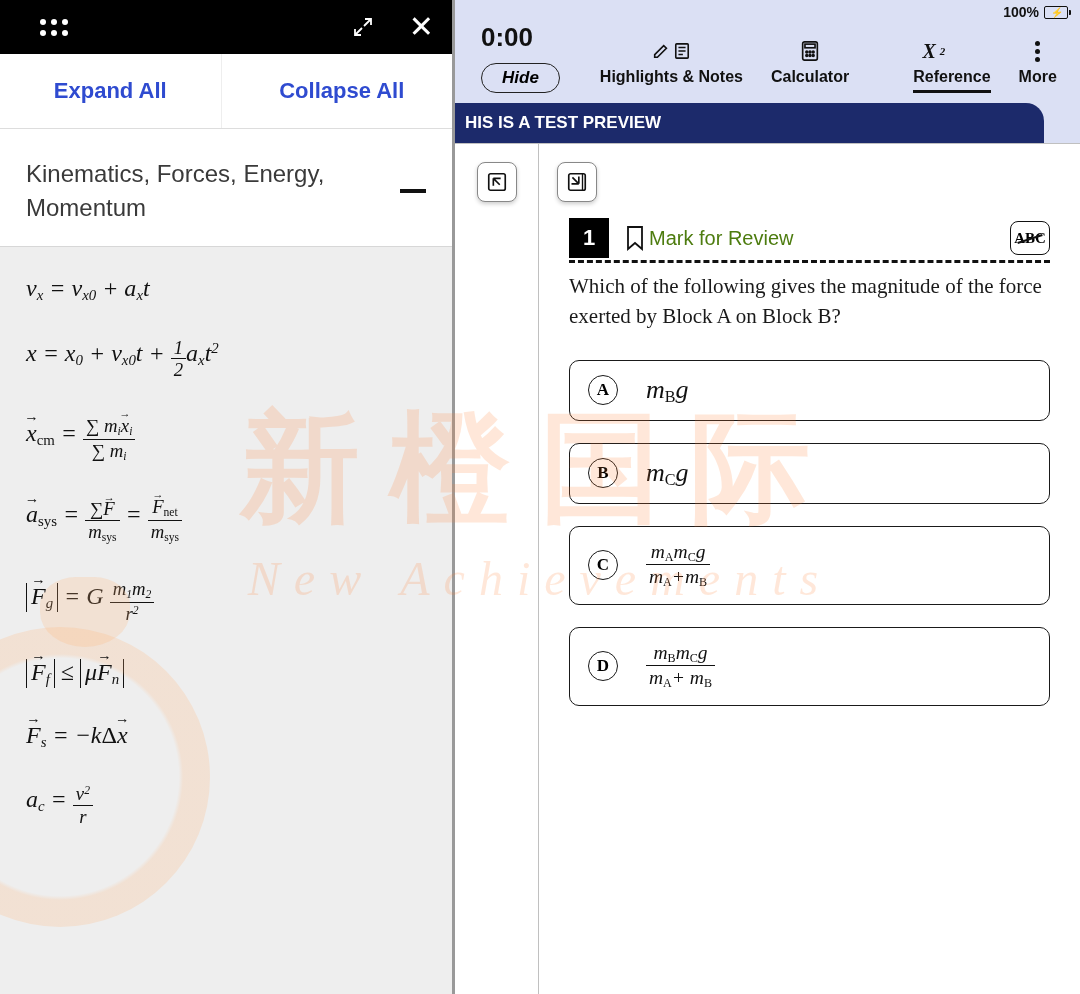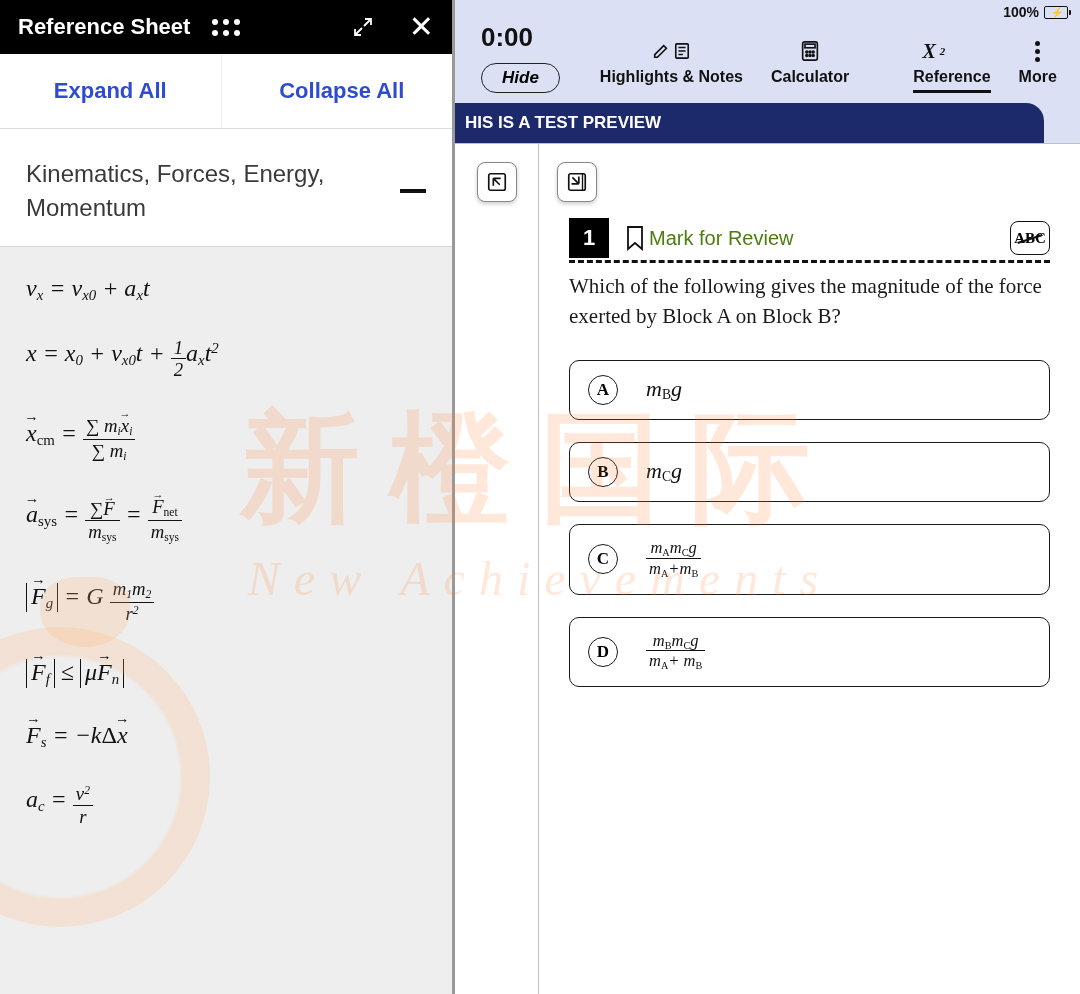--- a/index.html
+++ b/index.html
@@ -97,7 +97,6 @@
 
   <div class="ref-panel">
     <div class="ref-header">
-      <span class="ref-title">Reference Sheet</span>
       <span class="drag-dots">
         <span></span>
           <span></span>

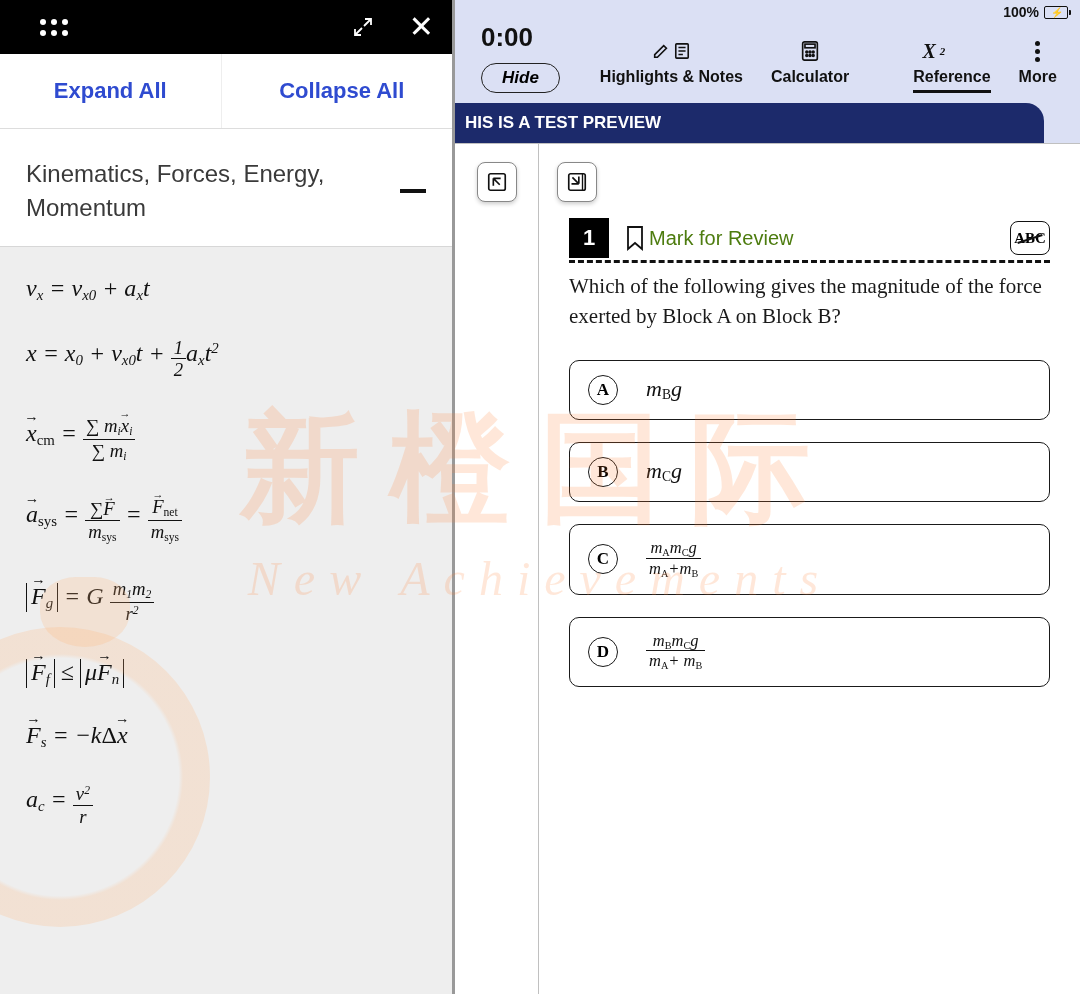--- a/index.html
+++ b/index.html
@@ -76,7 +76,7 @@
 
   .choice { border:1.6px solid #1a1a1a; border-radius: 10px; padding: 14px 18px; margin-bottom: 22px; display:flex; align-items:center; gap: 28px; cursor:pointer; min-height:58px; }
   .choice .letter { width:30px; height:30px; border:1.8px solid #1a1a1a; border-radius:50%; display:flex; align-items:center; justify-content:center; font-weight:700; font-family: Georgia, serif; font-size:17px; }
-  .choice .body { font-family:'Times New Roman', serif; font-style:italic; font-size:22px; color:#111; }
+  .choice .body { font-family:'Times New Roman', serif; font-style:italic; font-size:26px; color:#111; }
   .choice .frac .num, .choice .frac .den { font-size: 0.75em; }
   .ssub { font-size:0.62em; vertical-align:-0.25em; font-style: normal; }
 

